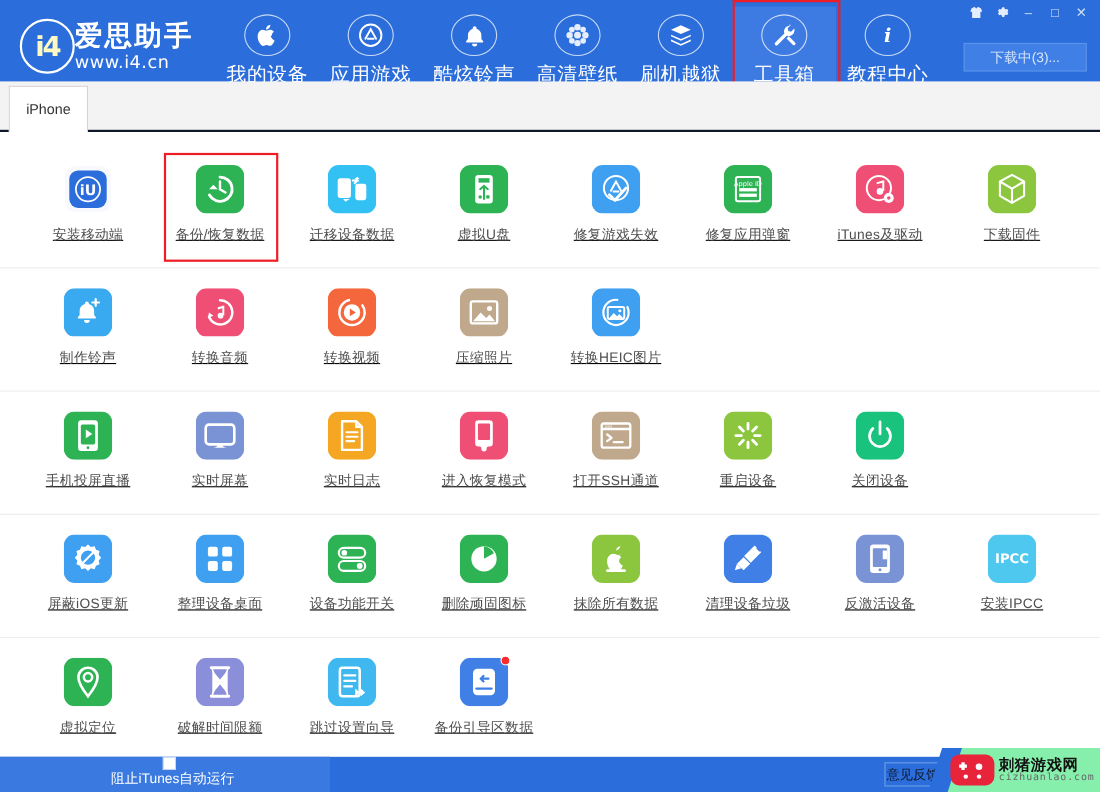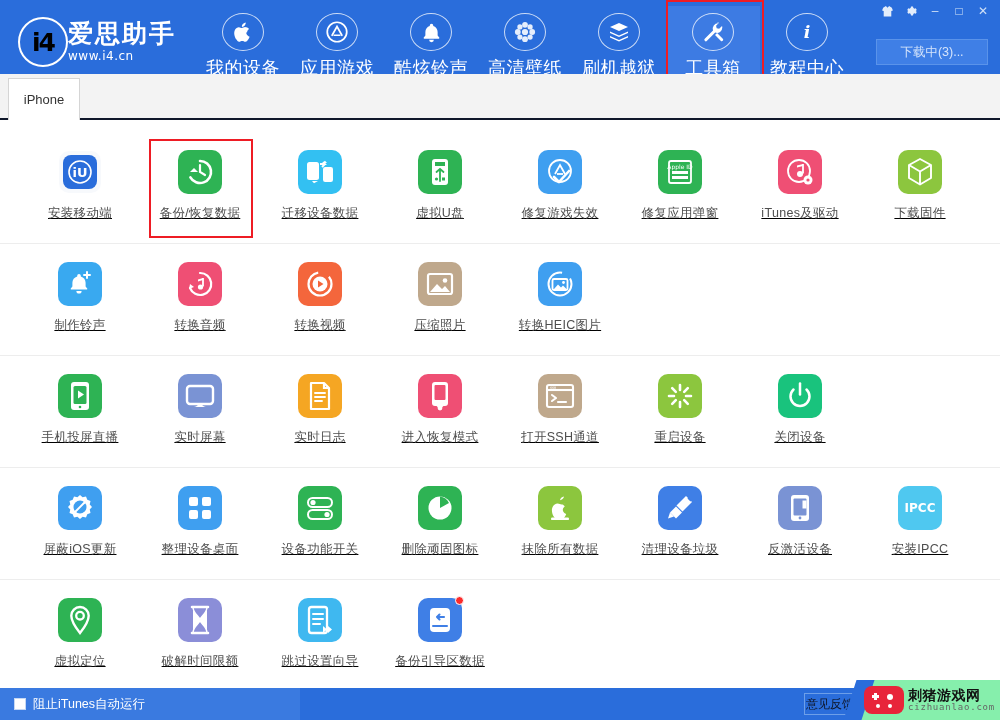--- a/index.html
+++ b/index.html
@@ -25,7 +25,7 @@
     width: 50px; height: 50px; border-radius: 50%;
     border: 2.5px solid #ffffff;
     display: flex; align-items: center; justify-content: center;
-    color: #000000; font-size: 25px; font-weight: bold;
+    color: #fef9c3; font-size: 25px; font-weight: bold;
     font-family: "DejaVu Sans", sans-serif;
     letter-spacing: -2px;
   }

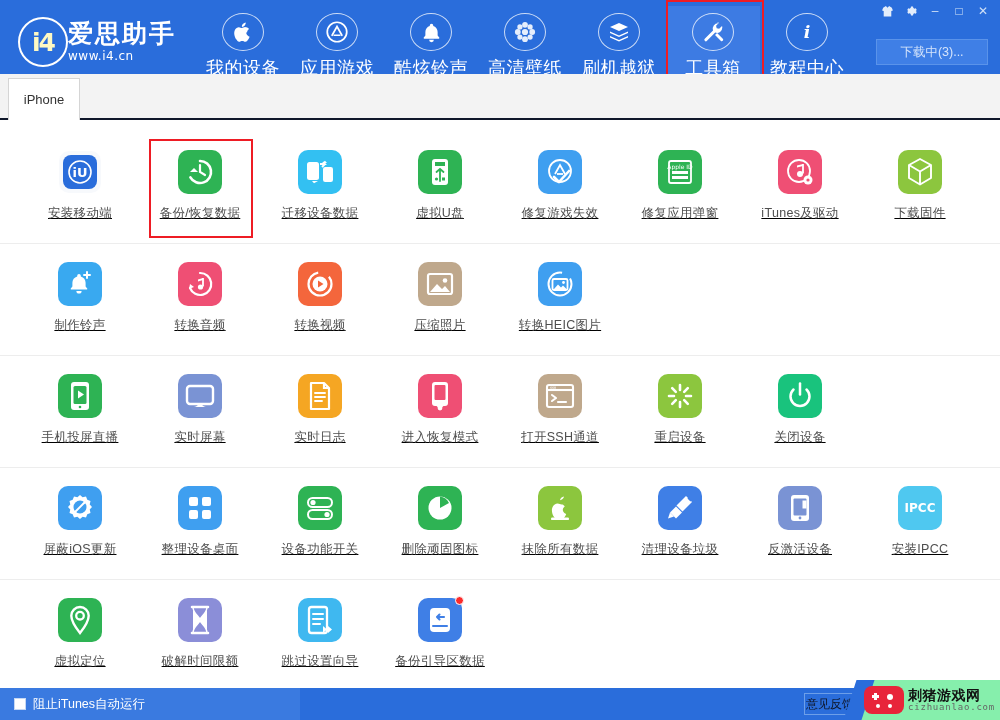--- a/index.html
+++ b/index.html
@@ -35,7 +35,7 @@
     line-height: 28px;
   }
   .logo-url {
-    font-size: 12px; line-height: 19px; letter-spacing: 0.5px;
+    font-size: 16px; line-height: 19px; letter-spacing: 0.5px;
     font-family: "DejaVu Sans", sans-serif;
   }
 

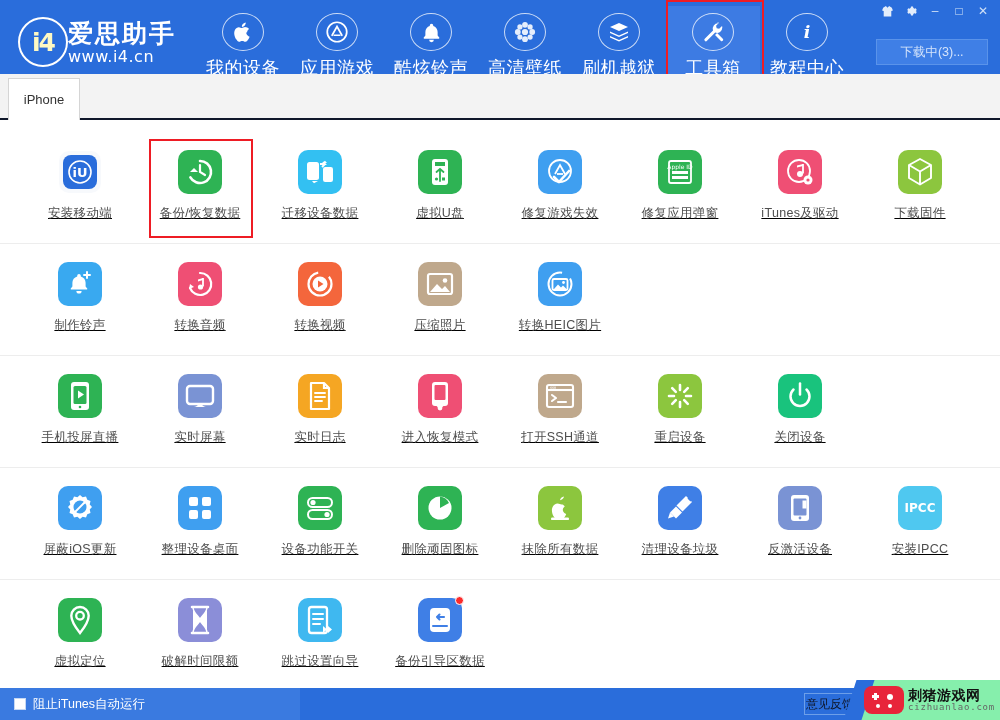--- a/index.html
+++ b/index.html
@@ -145,7 +145,7 @@
   .footer-left {
     position: absolute; left: 0; top: 0;
     width: 300px; height: 32px; background: #3a7ae0;
-    display: flex; align-items: center; padding-left: 14px;
+    display: flex; align-items: center; padding-left: 14px; flex-direction: column;
   }
   .chk {
     width: 12px; height: 12px; background: #fff;

